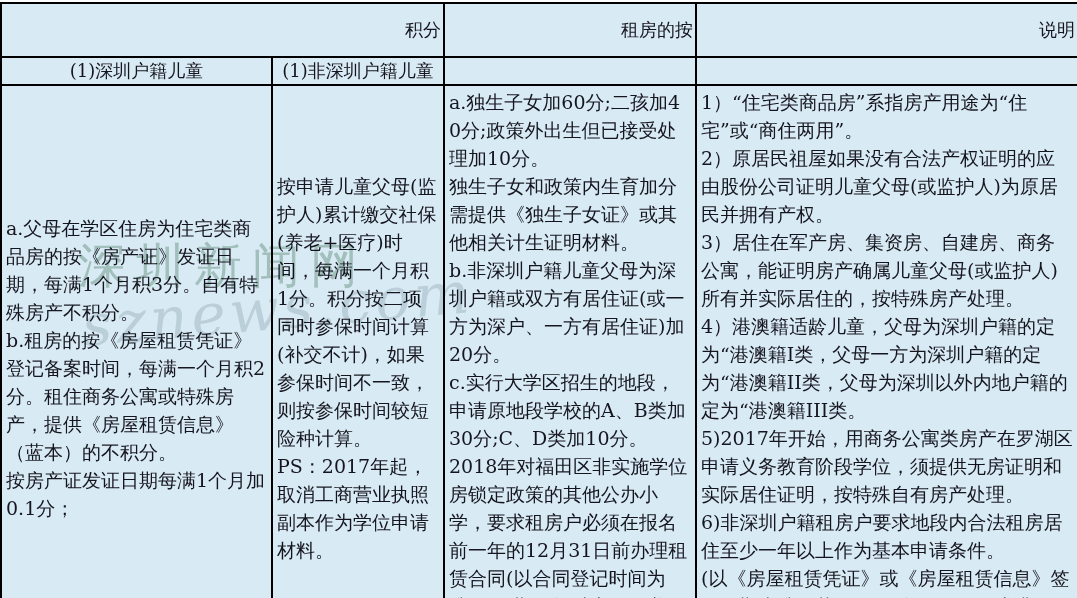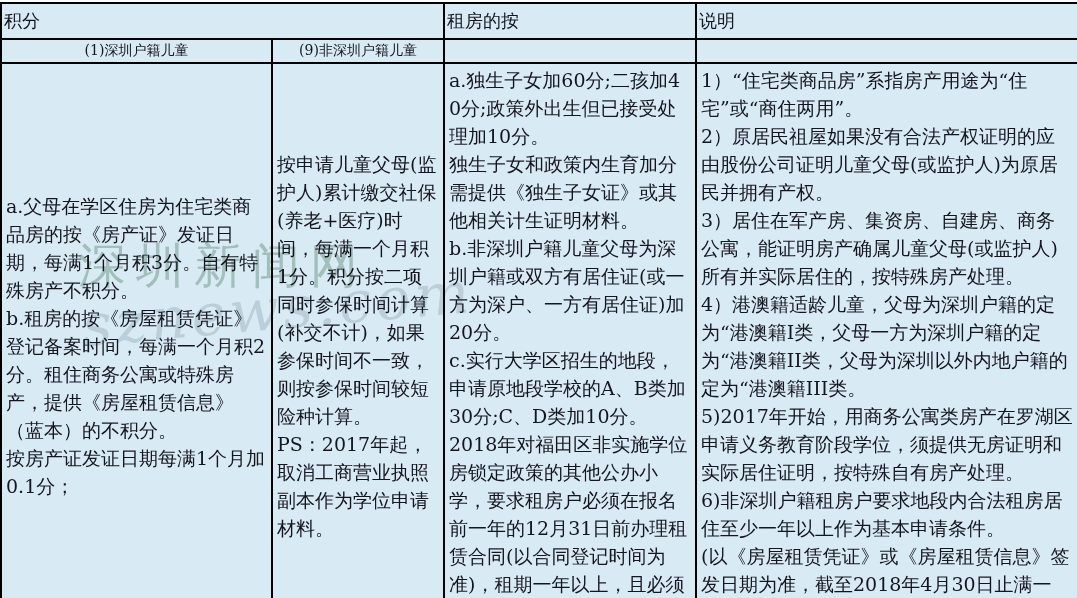--- a/index.html
+++ b/index.html
@@ -27,11 +27,11 @@
   }
   td.hdr {
     height: 27px;
-    text-align: left;
+    text-align: right;
     vertical-align: middle;
     font-size: 18px;
     font-weight: normal;
-    padding: 5px 2px;
+    padding: 14px 2px;
   }
   td.subhdr {
     height: 24px;

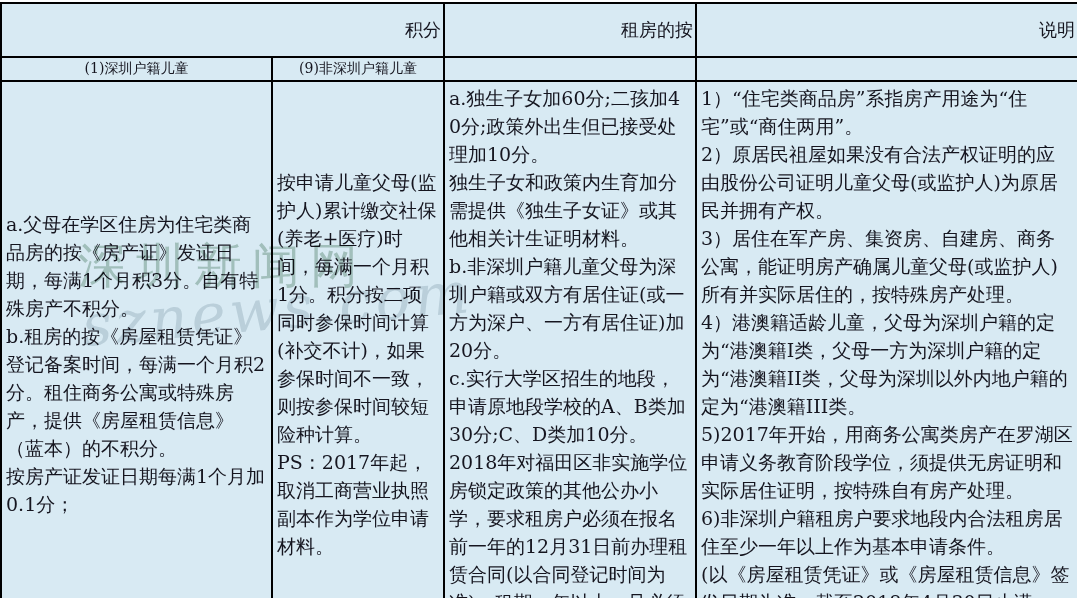--- a/index.html
+++ b/index.html
@@ -37,8 +37,8 @@
     height: 24px;
     text-align: center;
     vertical-align: middle;
-    font-size: 14px;
-    padding: 1px 20px;
+    font-size: 18px;
+    padding: 1px 2px;
   }
   td.body-cell {
     height: 541px;

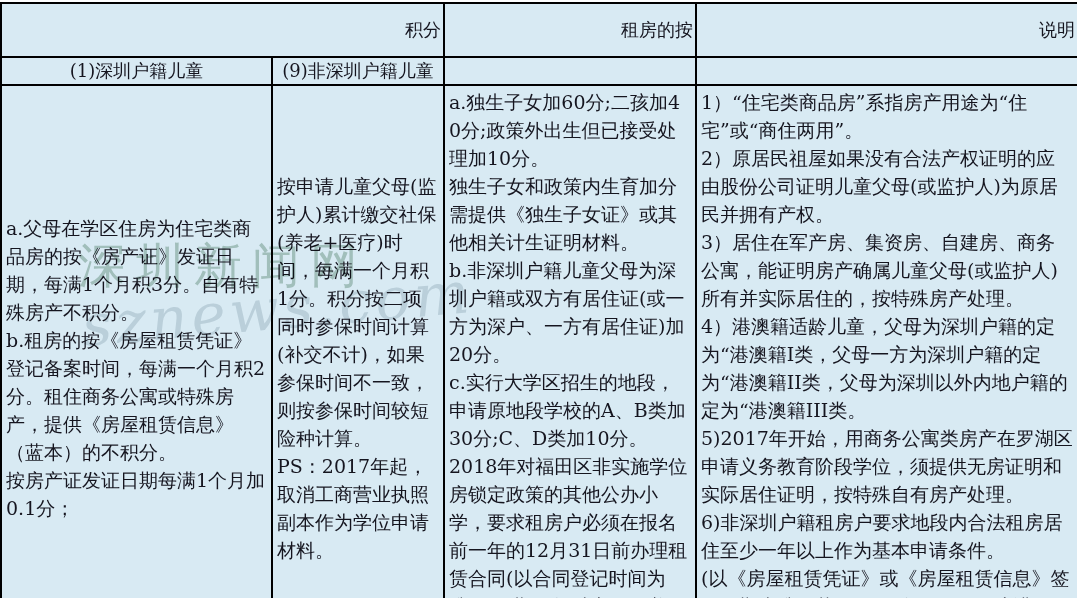--- a/index.html
+++ b/index.html
@@ -101,7 +101,7 @@
     </tr>
     <tr>
       <td class="subhdr">(1)深圳户籍儿童</td>
-      <td class="subhdr">(9)非深圳户籍儿童</td>
+      <td class="subhdr">(1)非深圳户籍儿童</td>
       <td class="subhdr"></td>
       <td class="subhdr"></td>
     </tr>

